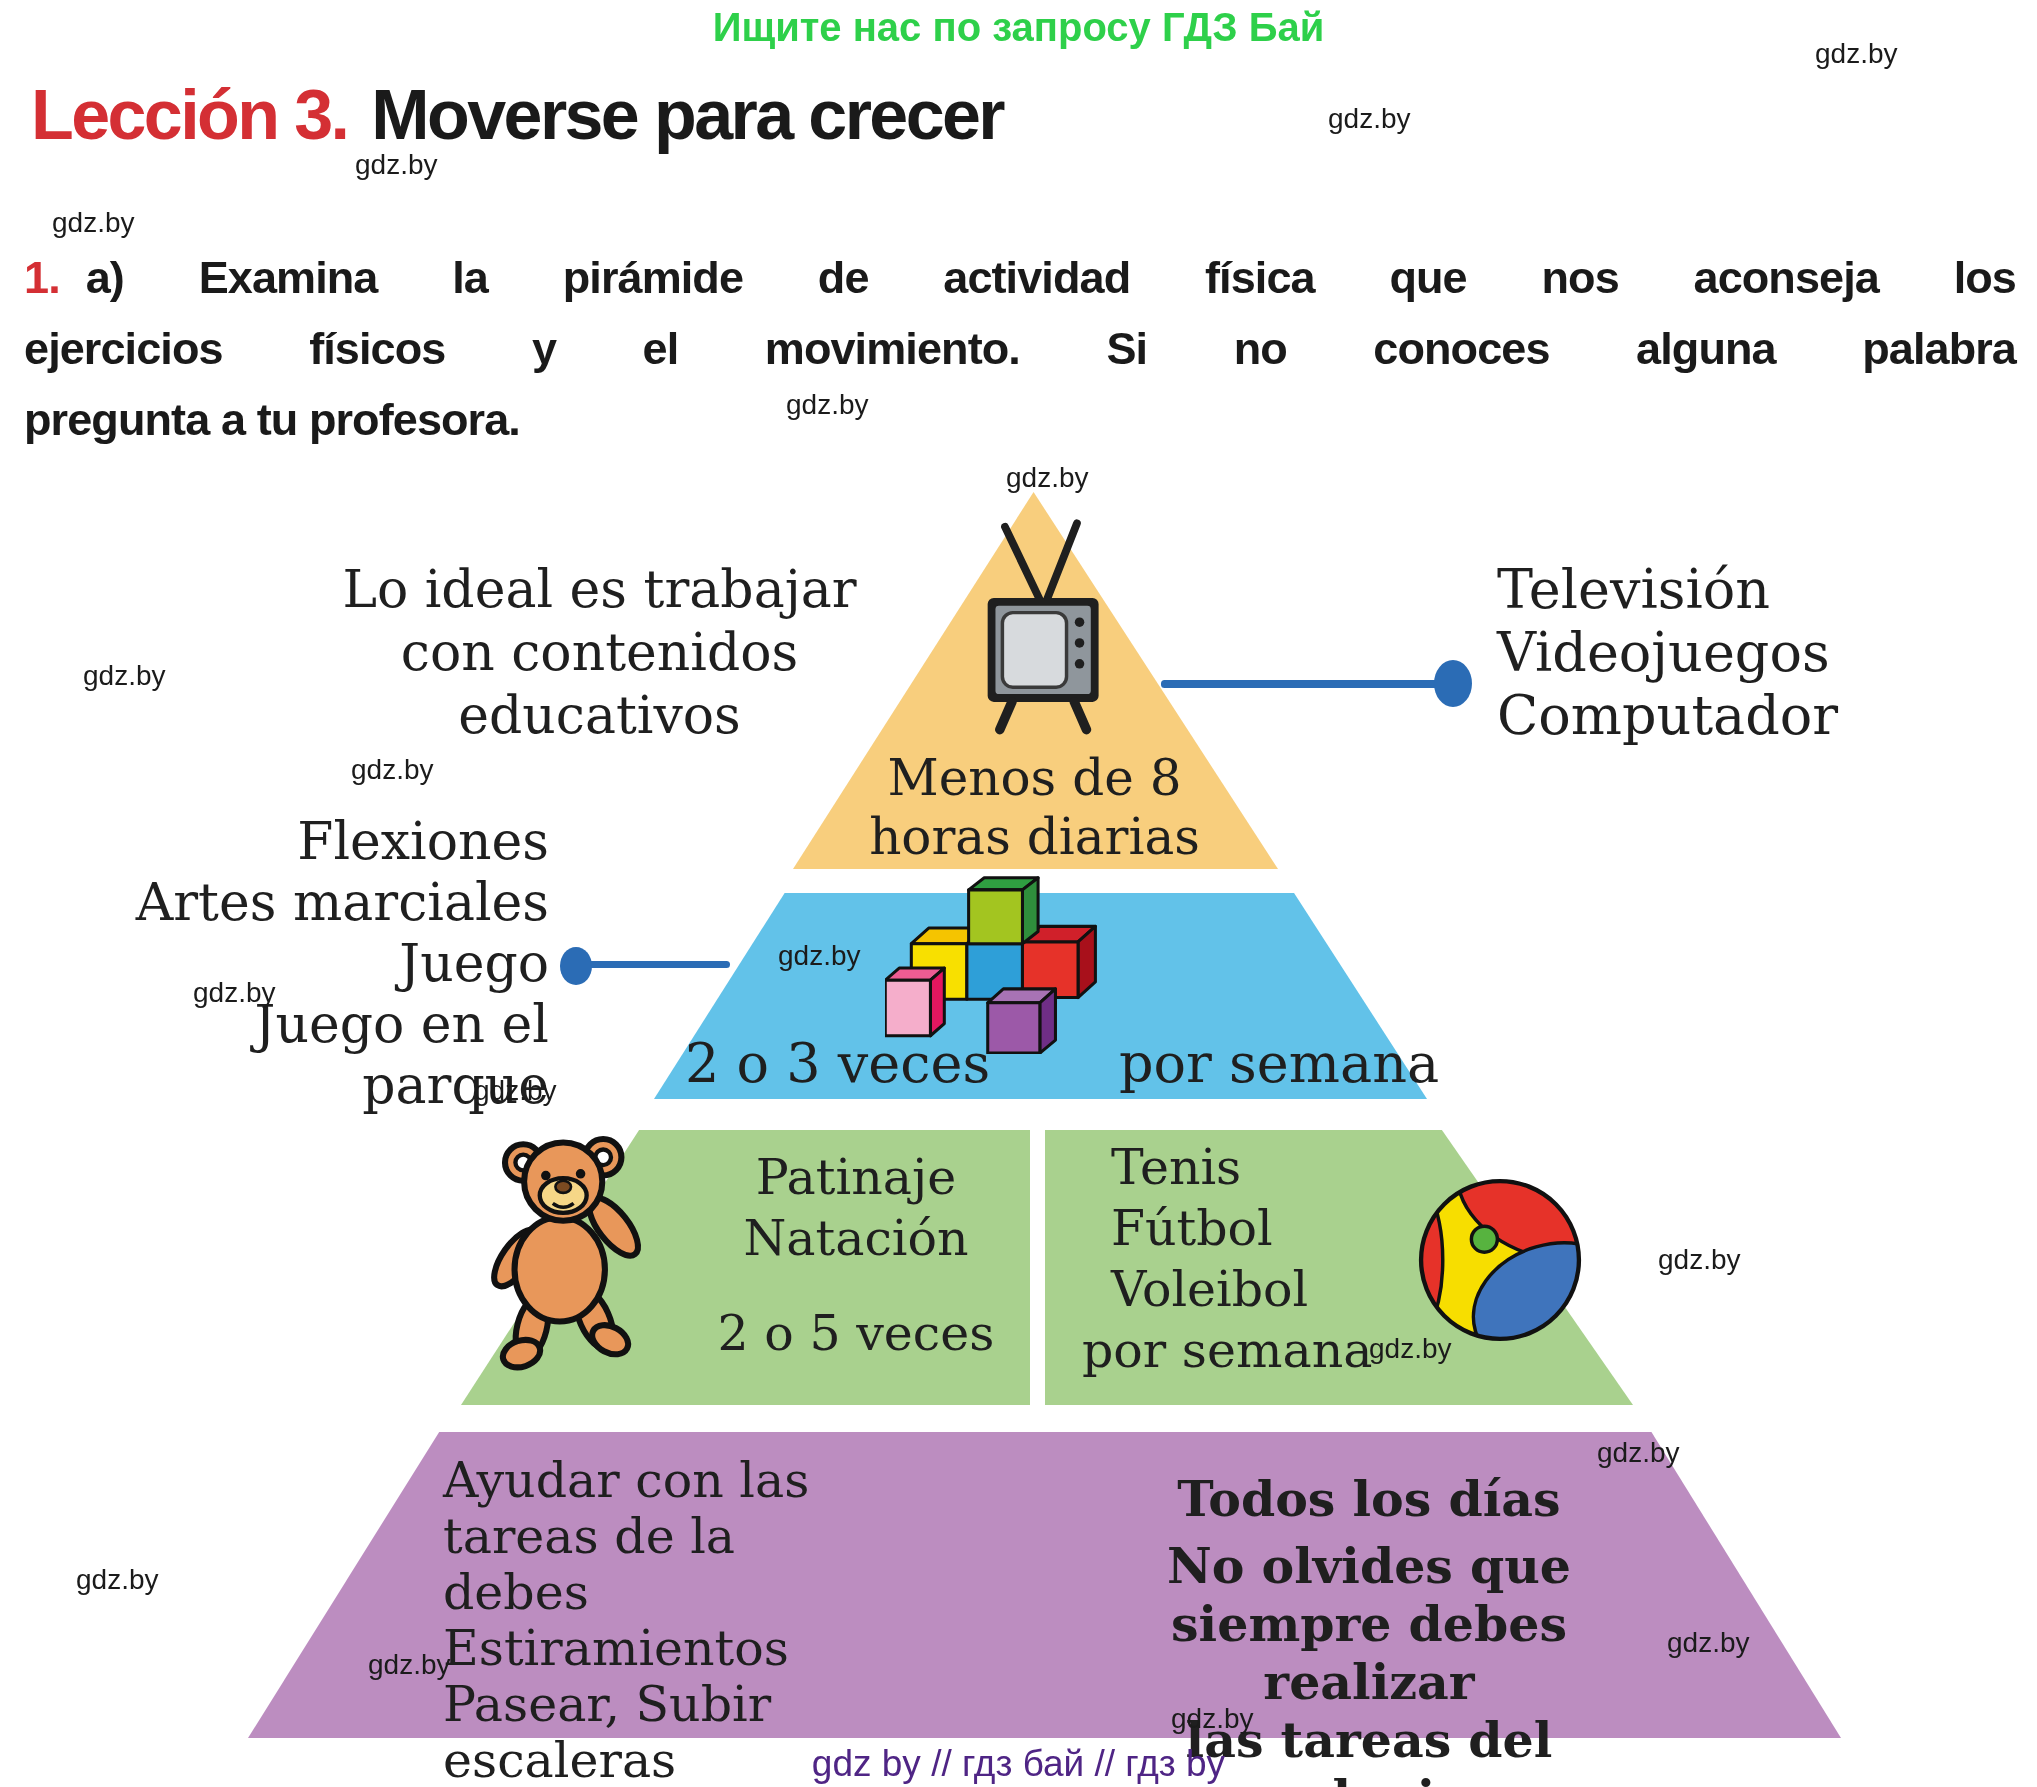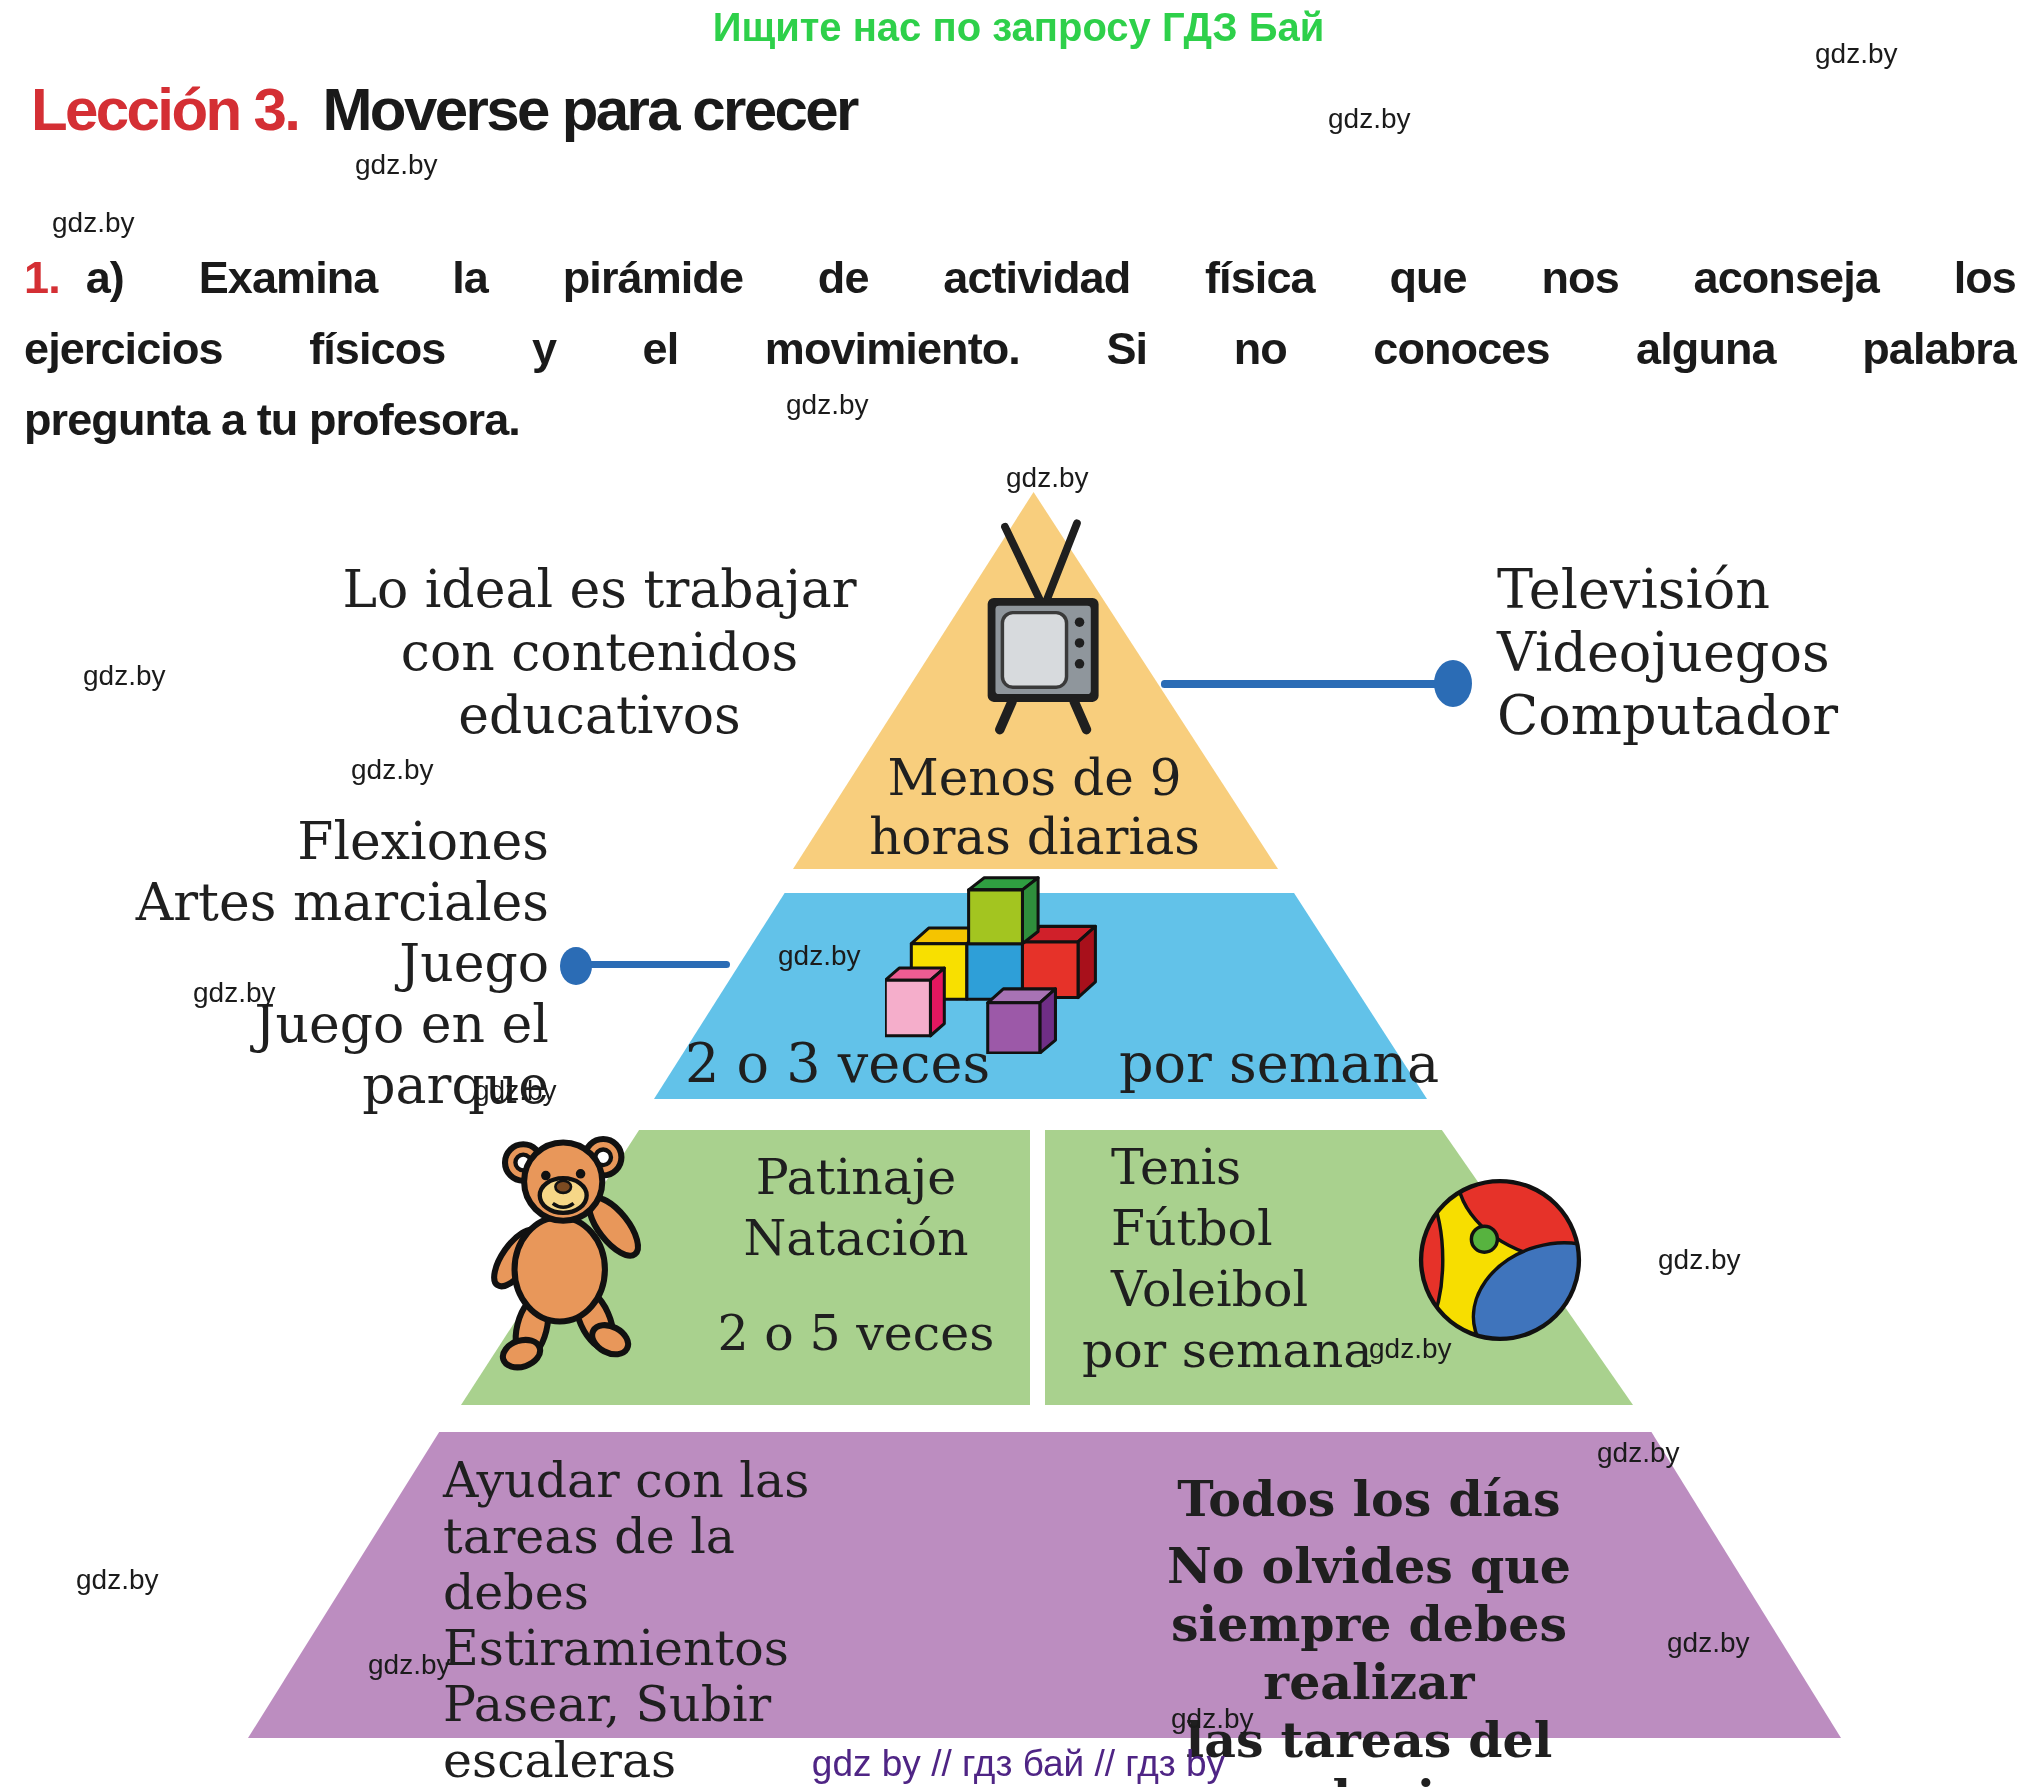--- a/index.html
+++ b/index.html
@@ -8,7 +8,7 @@
   .abs{position:absolute;}
   
   .promo{left:0;right:0;top:5.2px;text-align:center;font-size:40px;color:var(--promo-green);font-weight:700;}
-  .title-row{left:31px;top:75px;font-weight:bold;font-size:60px;letter-spacing:-2.6px;white-space:nowrap;text-align:right;}
+  .title-row{left:31px;top:75px;font-weight:bold;font-size:70px;letter-spacing:-2.6px;white-space:nowrap;text-align:right;}
   .title-row .lesson{color:var(--accent-red);margin-right:24px;}
   
   .task{left:24px;top:242px;width:1992px;font-weight:bold;font-size:45px;line-height:71px;letter-spacing:-0.9px;}

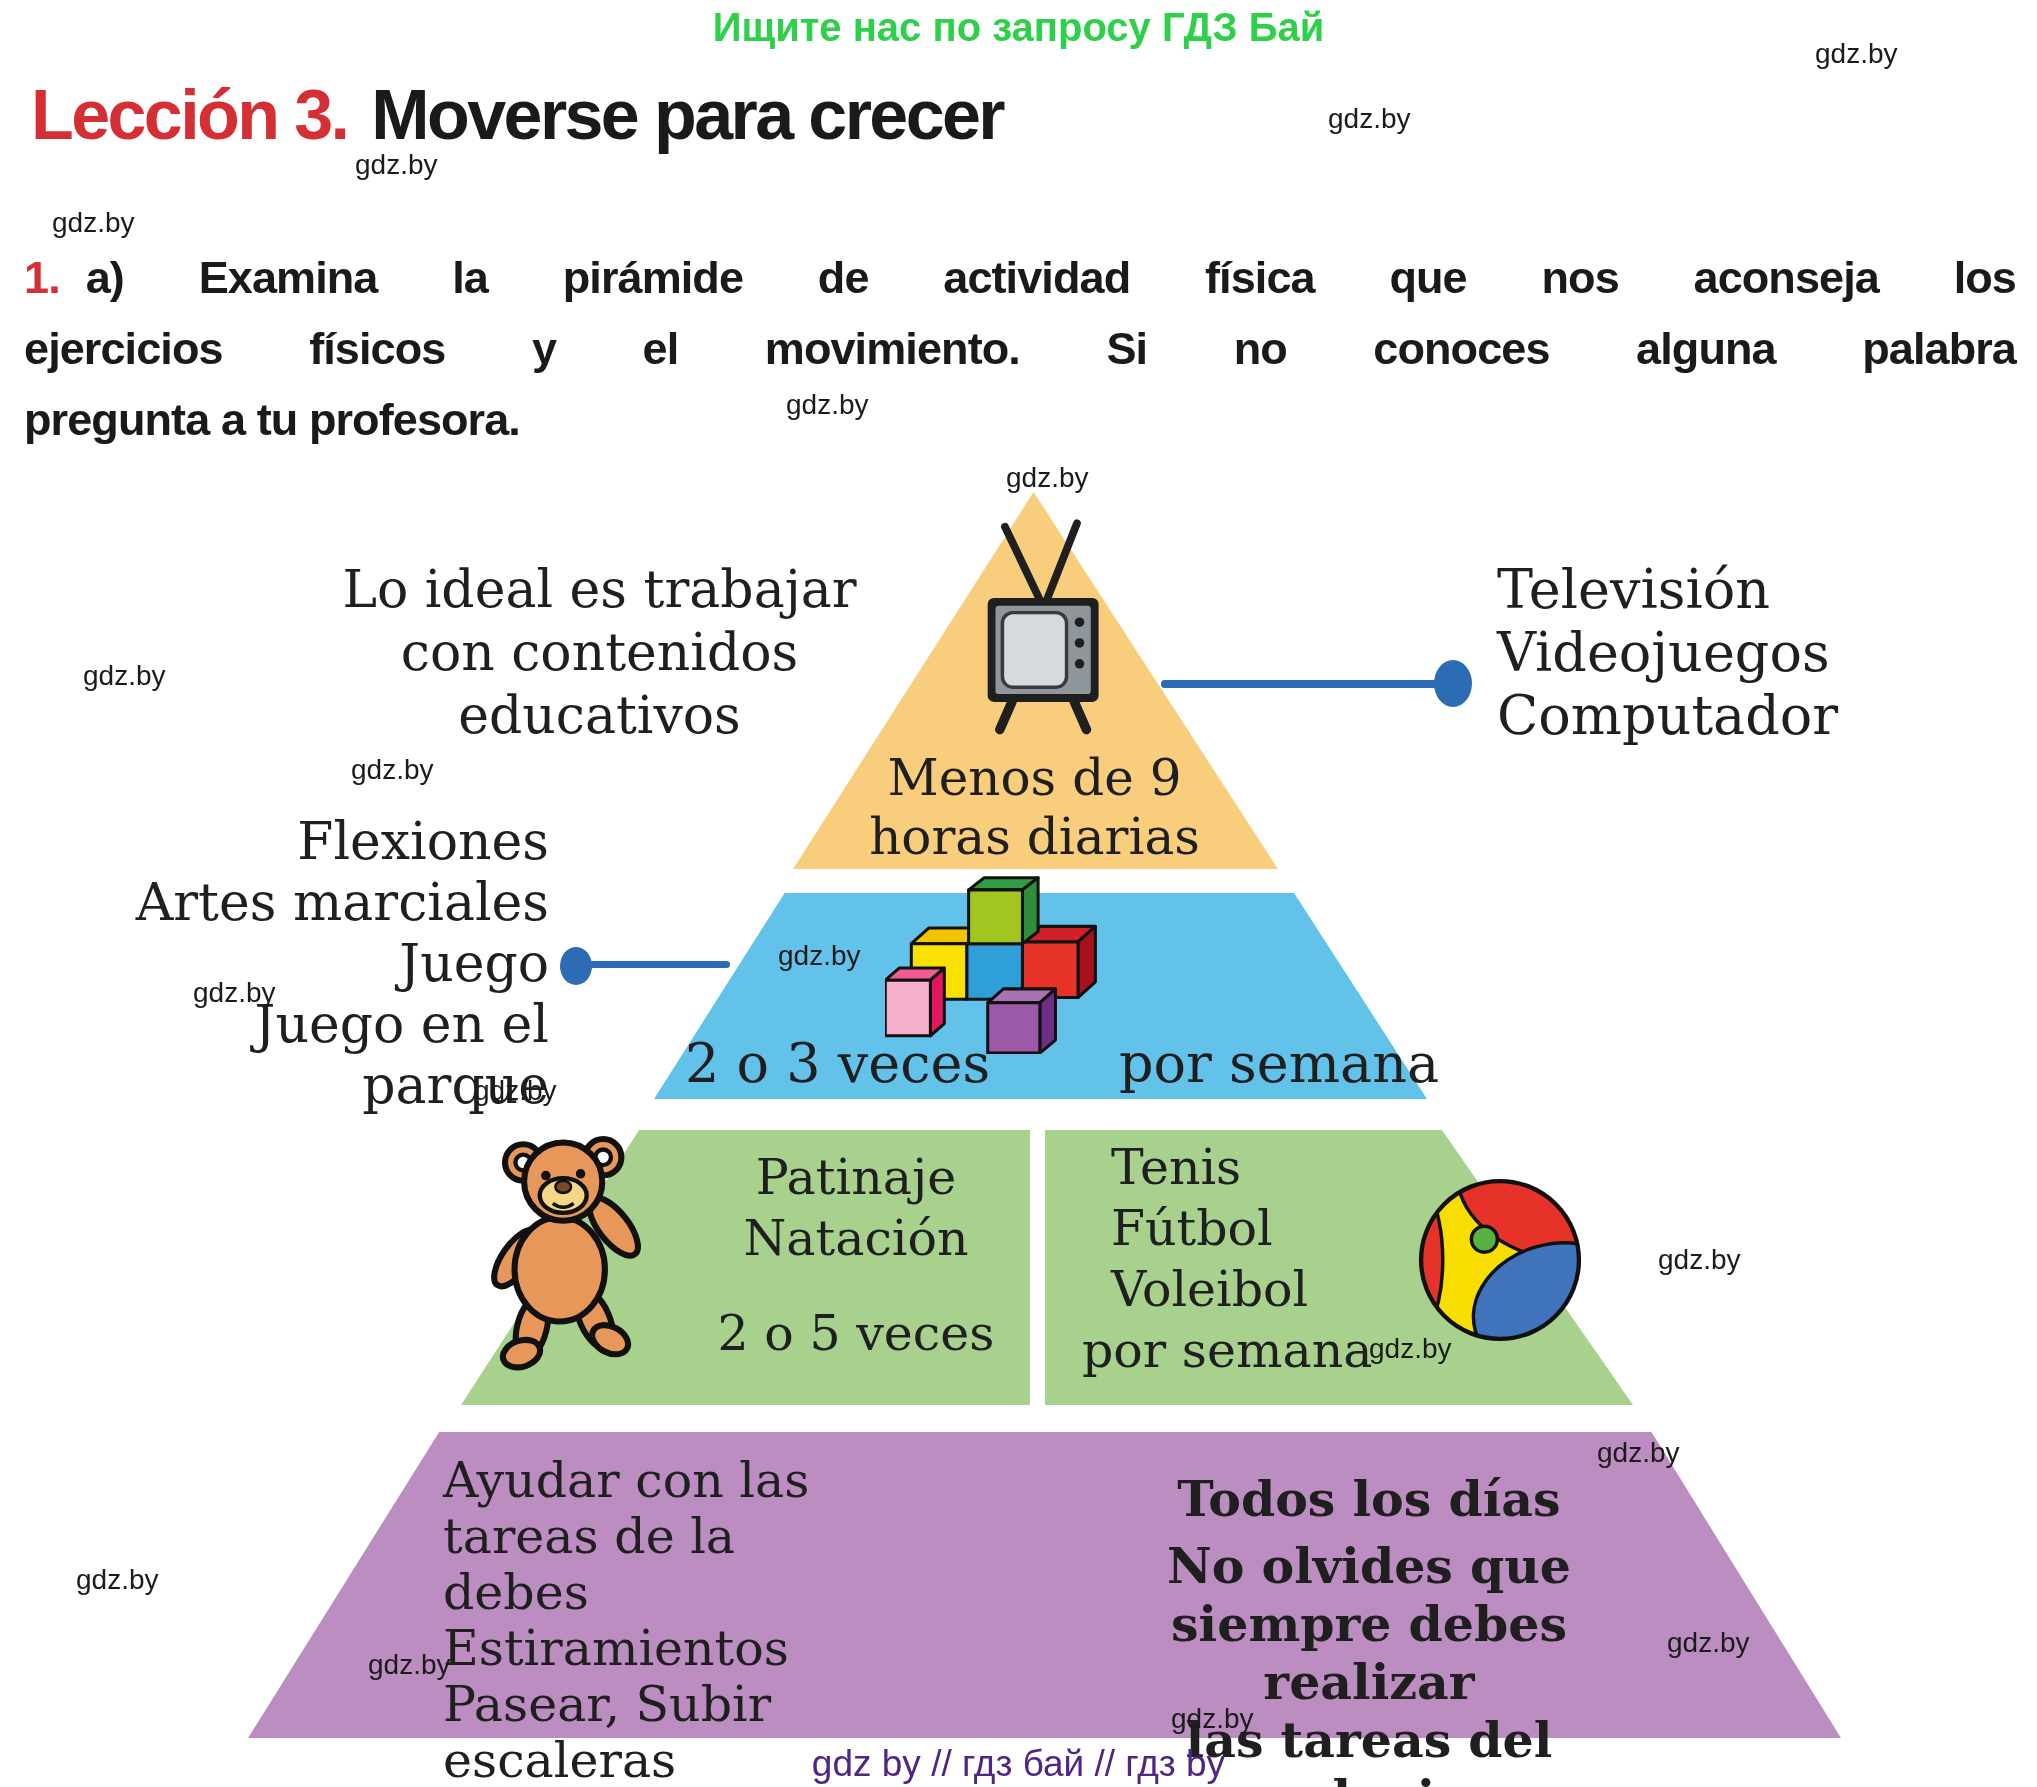--- a/index.html
+++ b/index.html
@@ -151,7 +151,7 @@
   </svg>
 
   <div class="abs ser menos">
-    <div>Menos de 9</div>
+    <div>Menos de 8</div>
     <div>horas diarias</div>
   </div>
   <div class="abs ser freq2l">2 o 3 veces</div>

